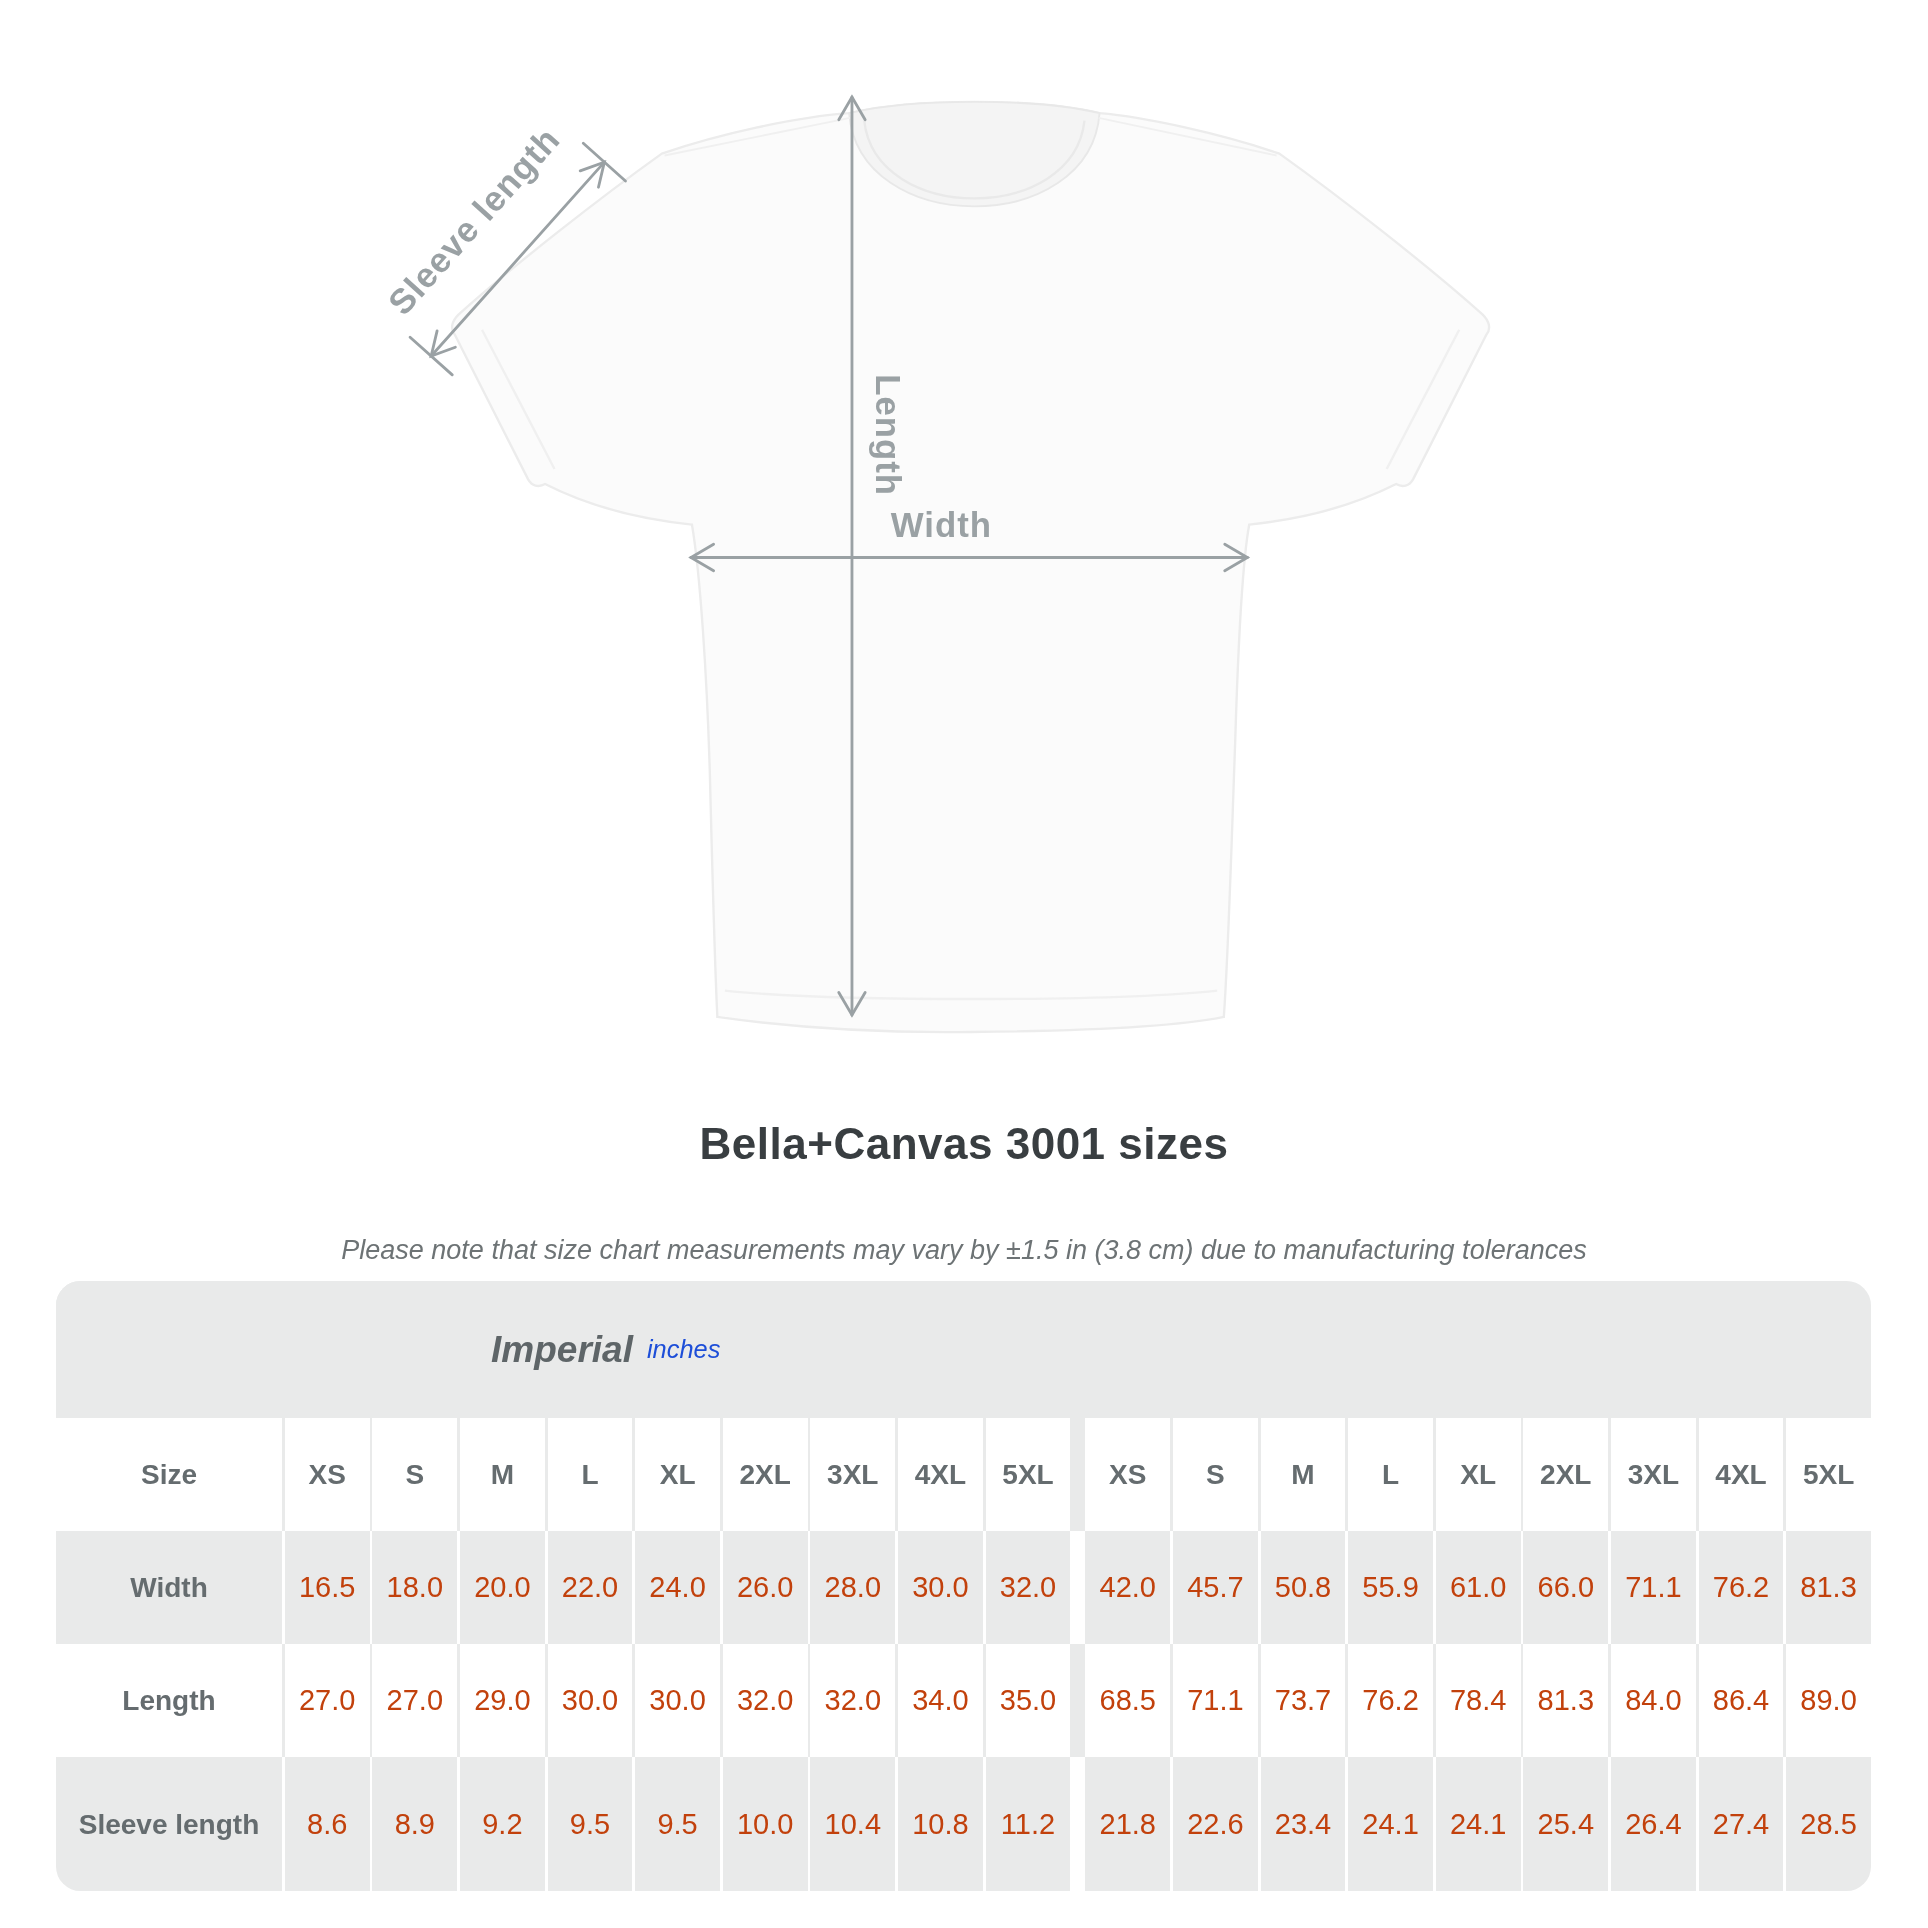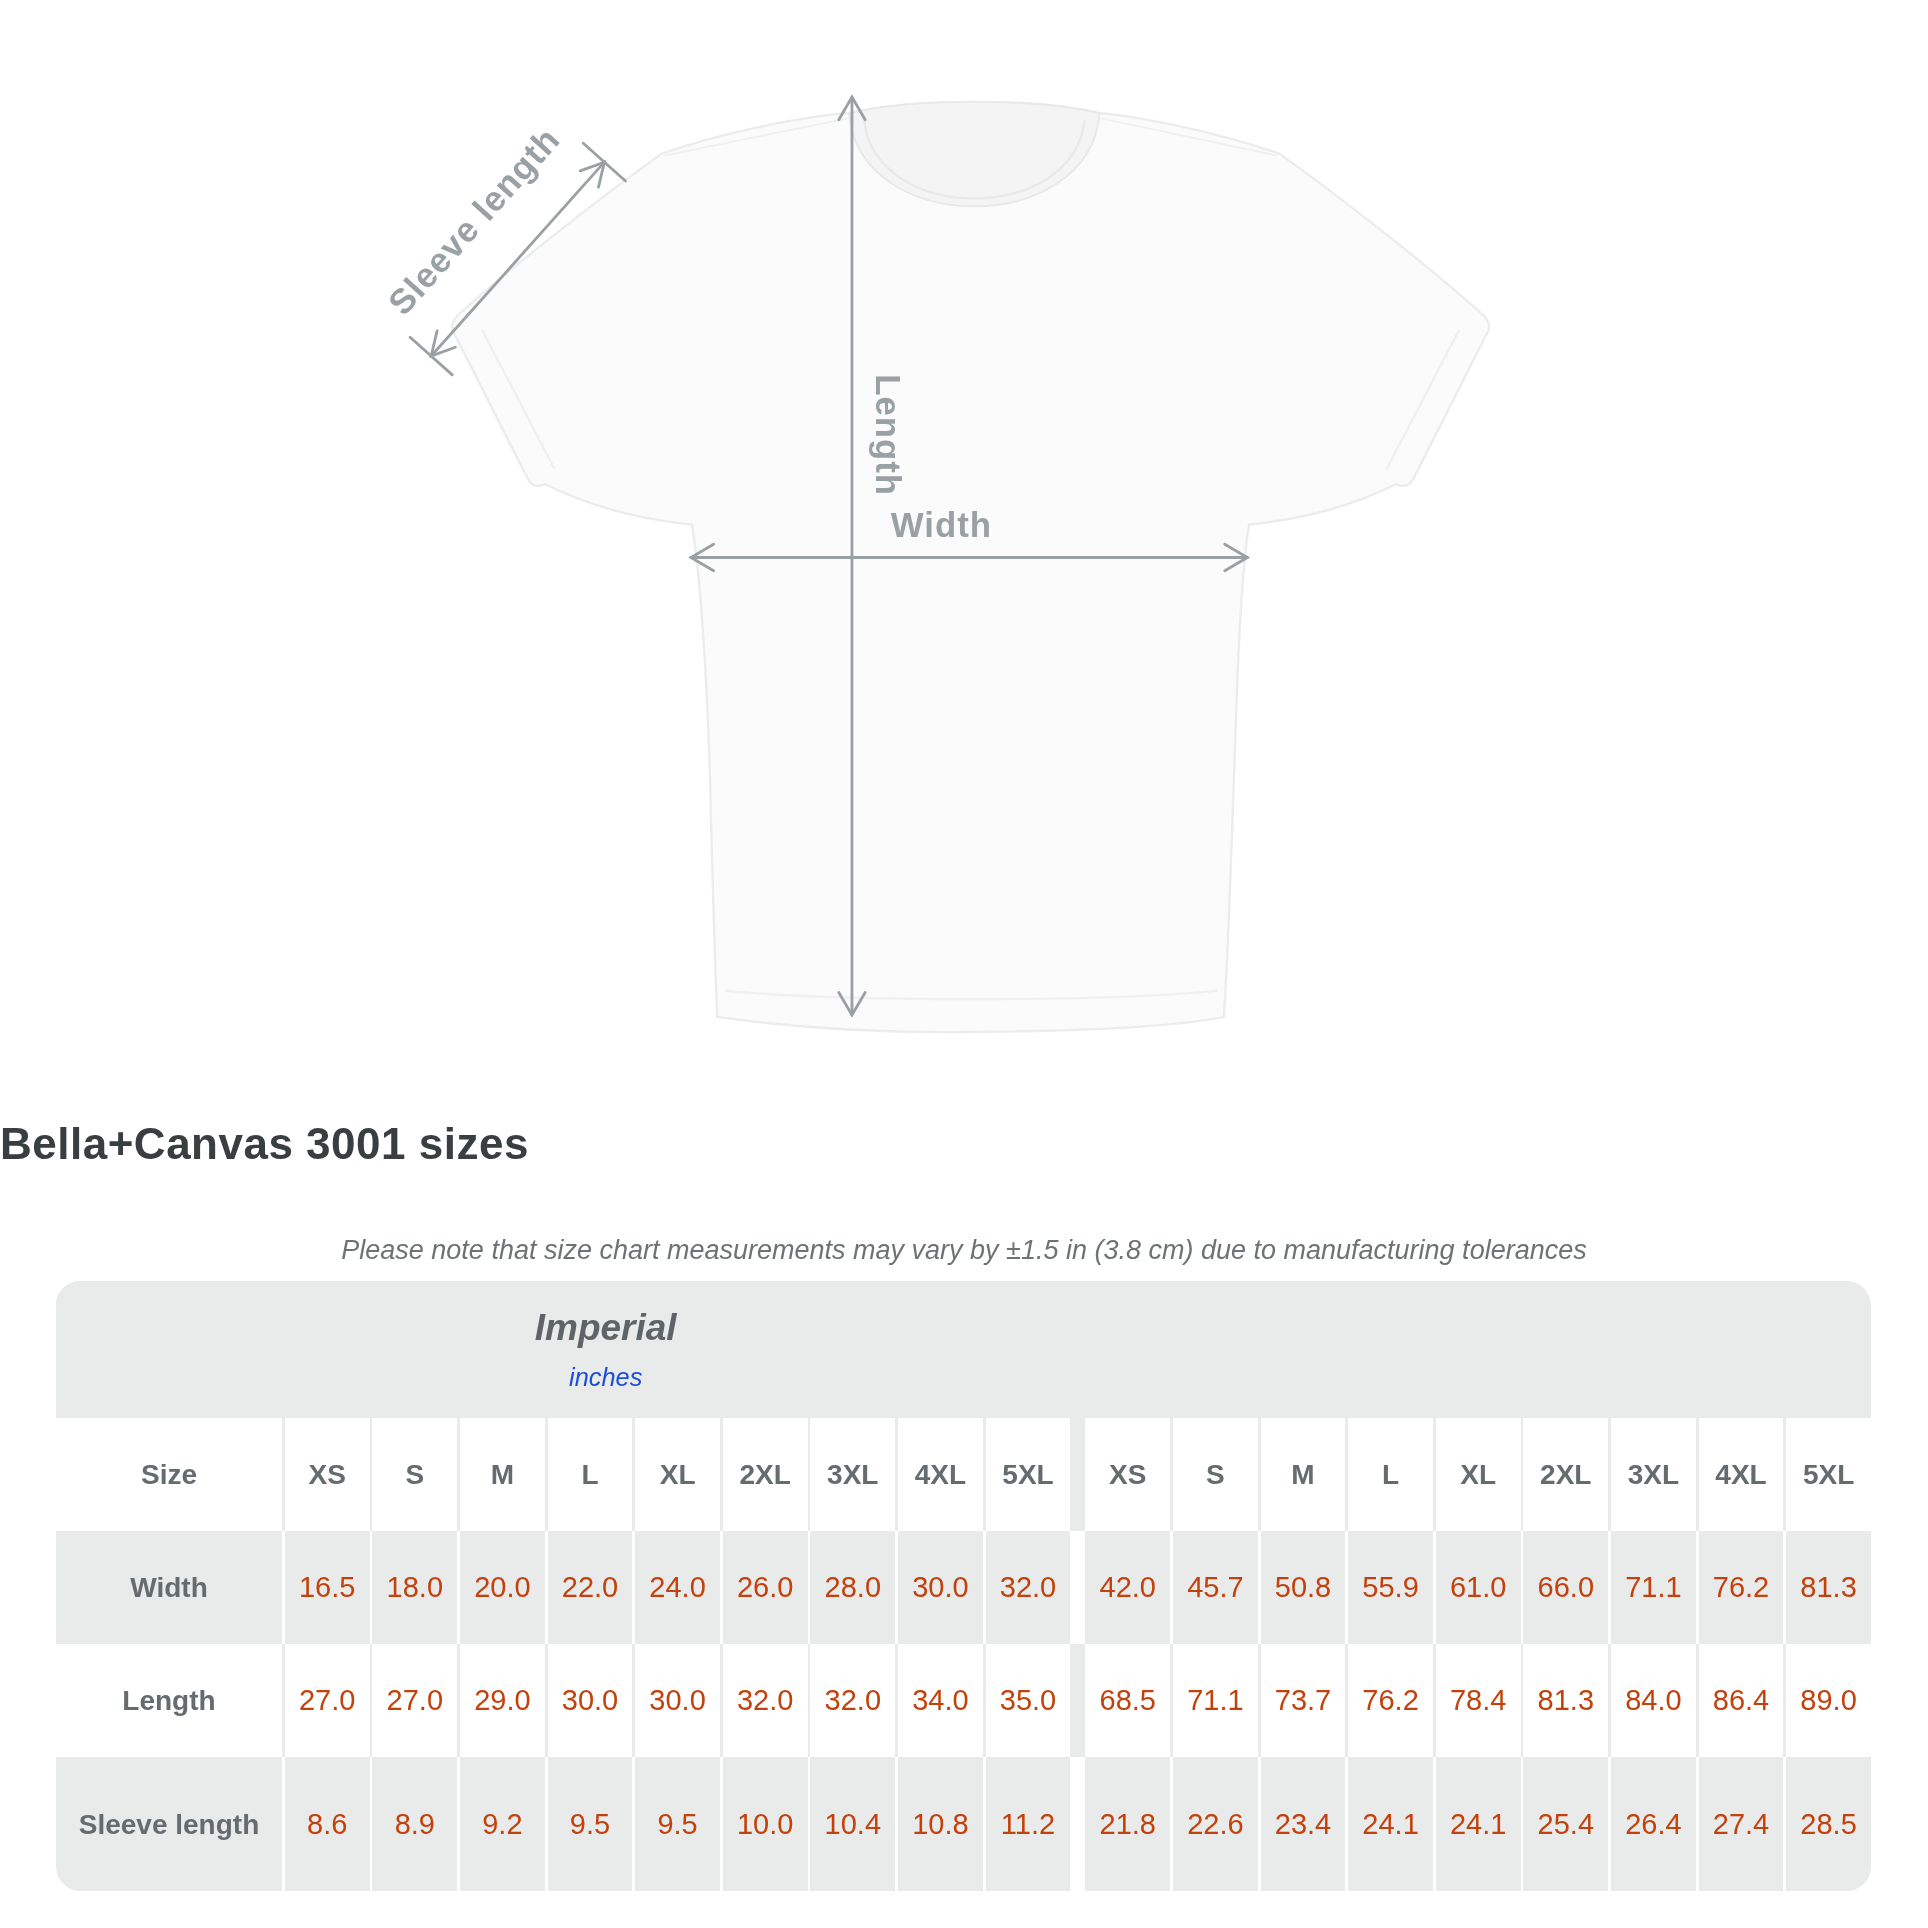--- a/index.html
+++ b/index.html
@@ -6,7 +6,7 @@
   .page{position:relative;width:1928px;height:1928px;background:#fff;overflow:hidden;
         font-family:"Liberation Sans", sans-serif;}
   .shirt-svg{position:absolute;left:0;top:0;}
-  .page-title{position:absolute;left:0;top:1119px;width:1928px;text-align:left;
+  .page-title{position:absolute;left:0;top:1119px;width:1928px;text-align:center;
         font-size:44px;font-weight:bold;color:#393e41;letter-spacing:0.5px;}
   .page-subtitle{position:absolute;left:0;top:1202px;width:1928px;text-align:center;
         font-size:27px;font-style:italic;color:#6d7375;margin-top:33px;}

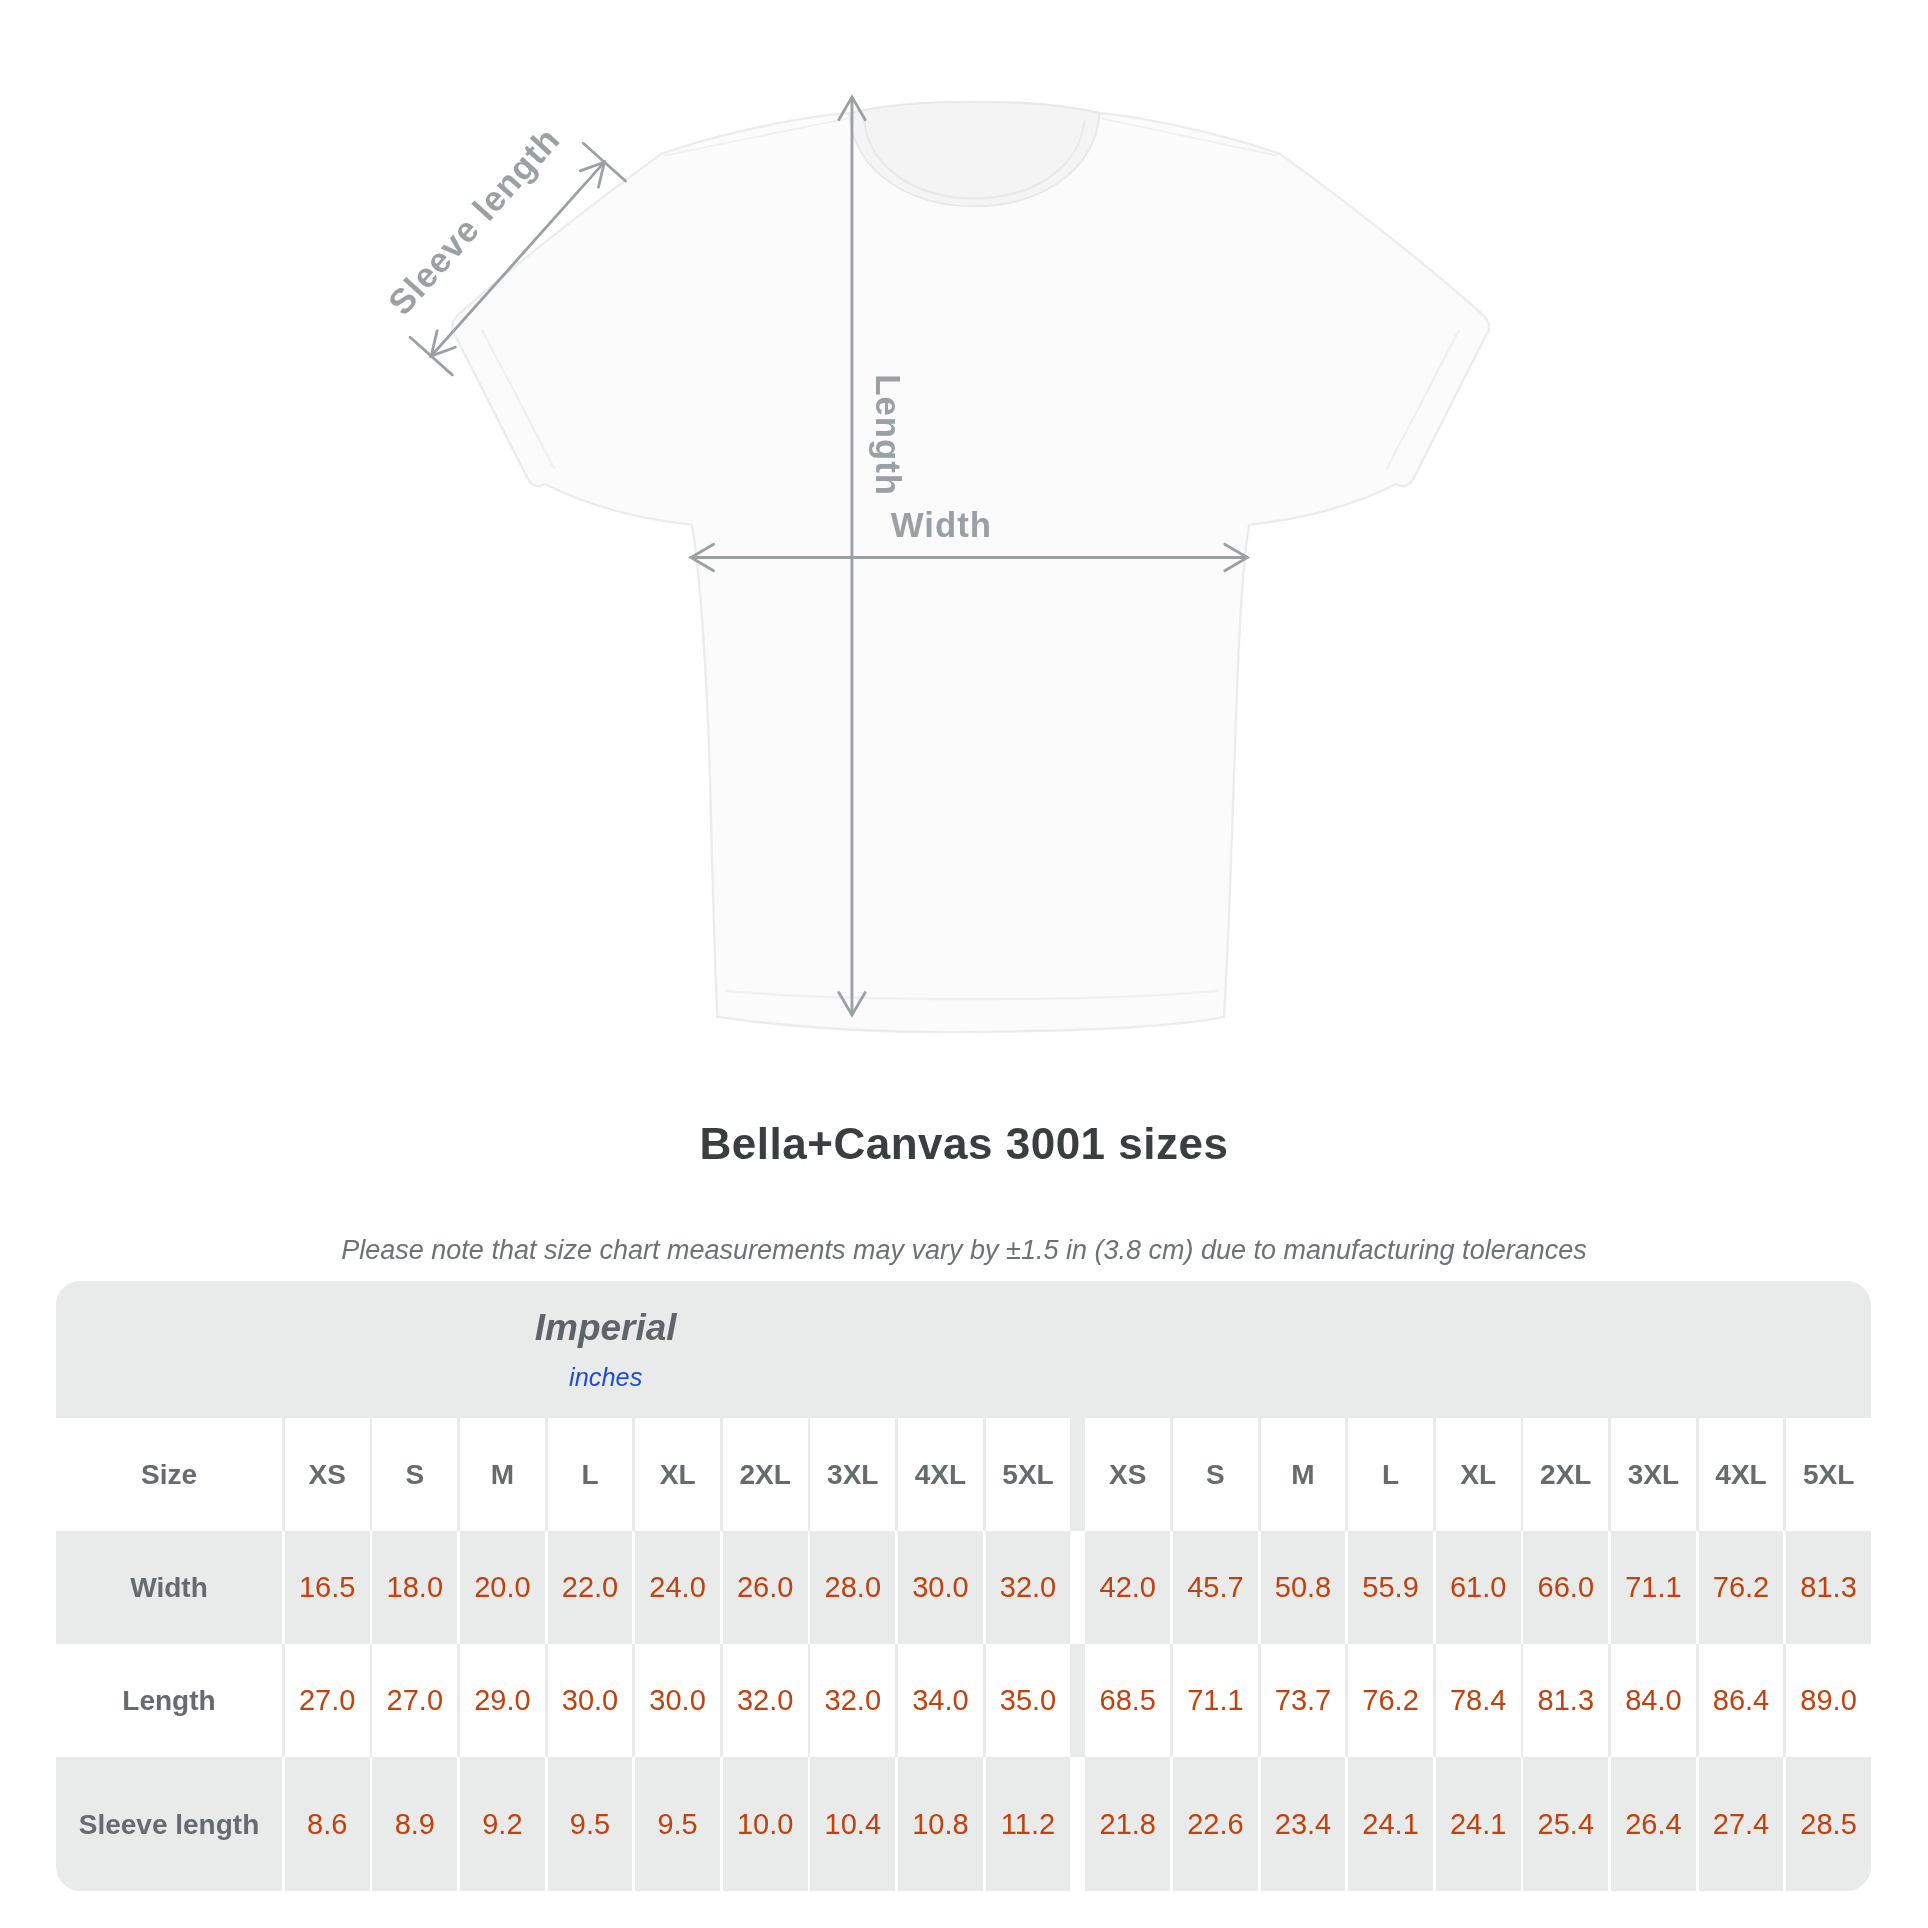--- a/index.html
+++ b/index.html
@@ -16,7 +16,7 @@
         column-gap:2.8px;width:100%;}
   .trow .c{display:flex;align-items:center;justify-content:center;}
   .row-band{height:137px;background:#e9eaea;}
-  .row-band .gcell{display:flex;flex-direction:column;align-items:center;justify-content:center;
+  .row-band .gcell{display:flex;flex-direction:row;align-items:center;justify-content:center;
         gap:14px;background:#e9eaea;}
   .gcell.imperial{grid-column:1 / 11;padding-left:85px;}
   .gcell.metric{grid-column:12 / 21;}

